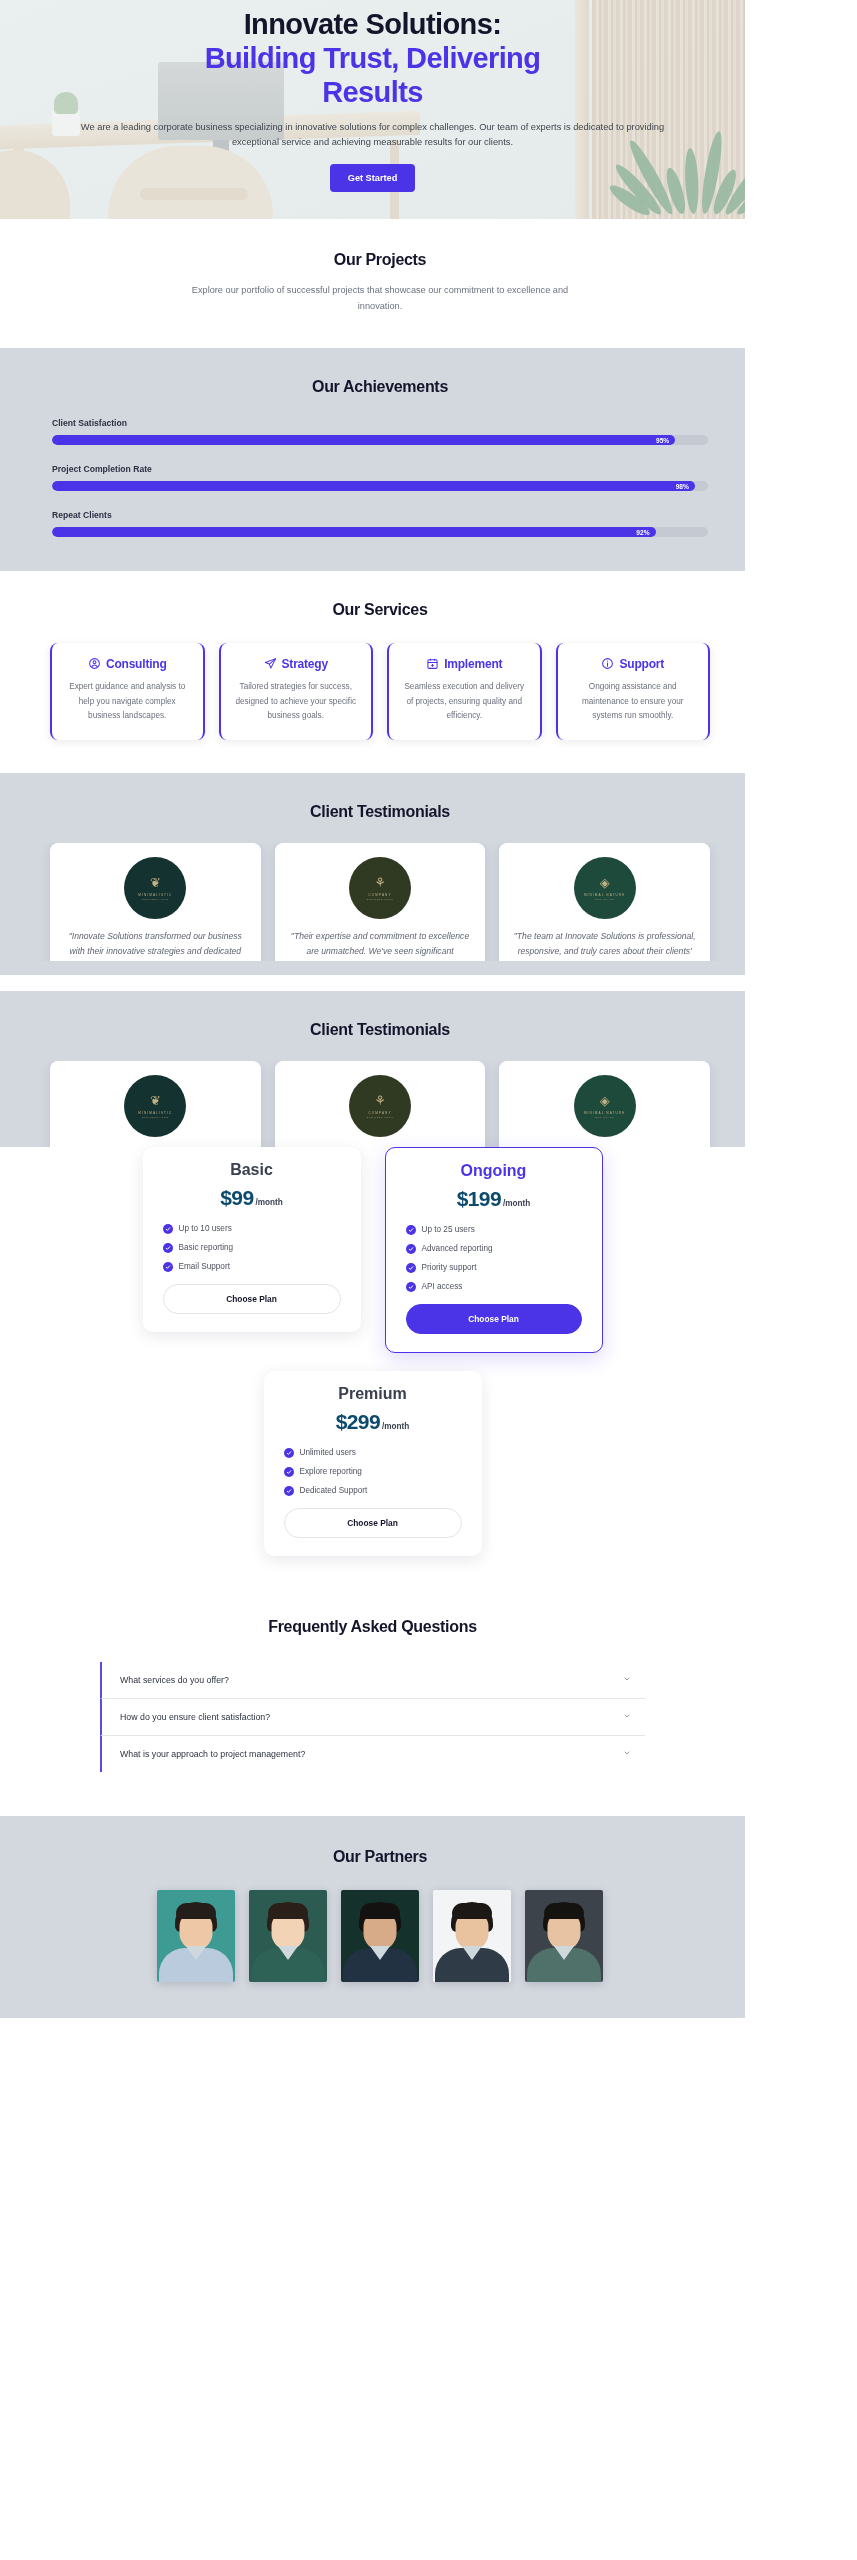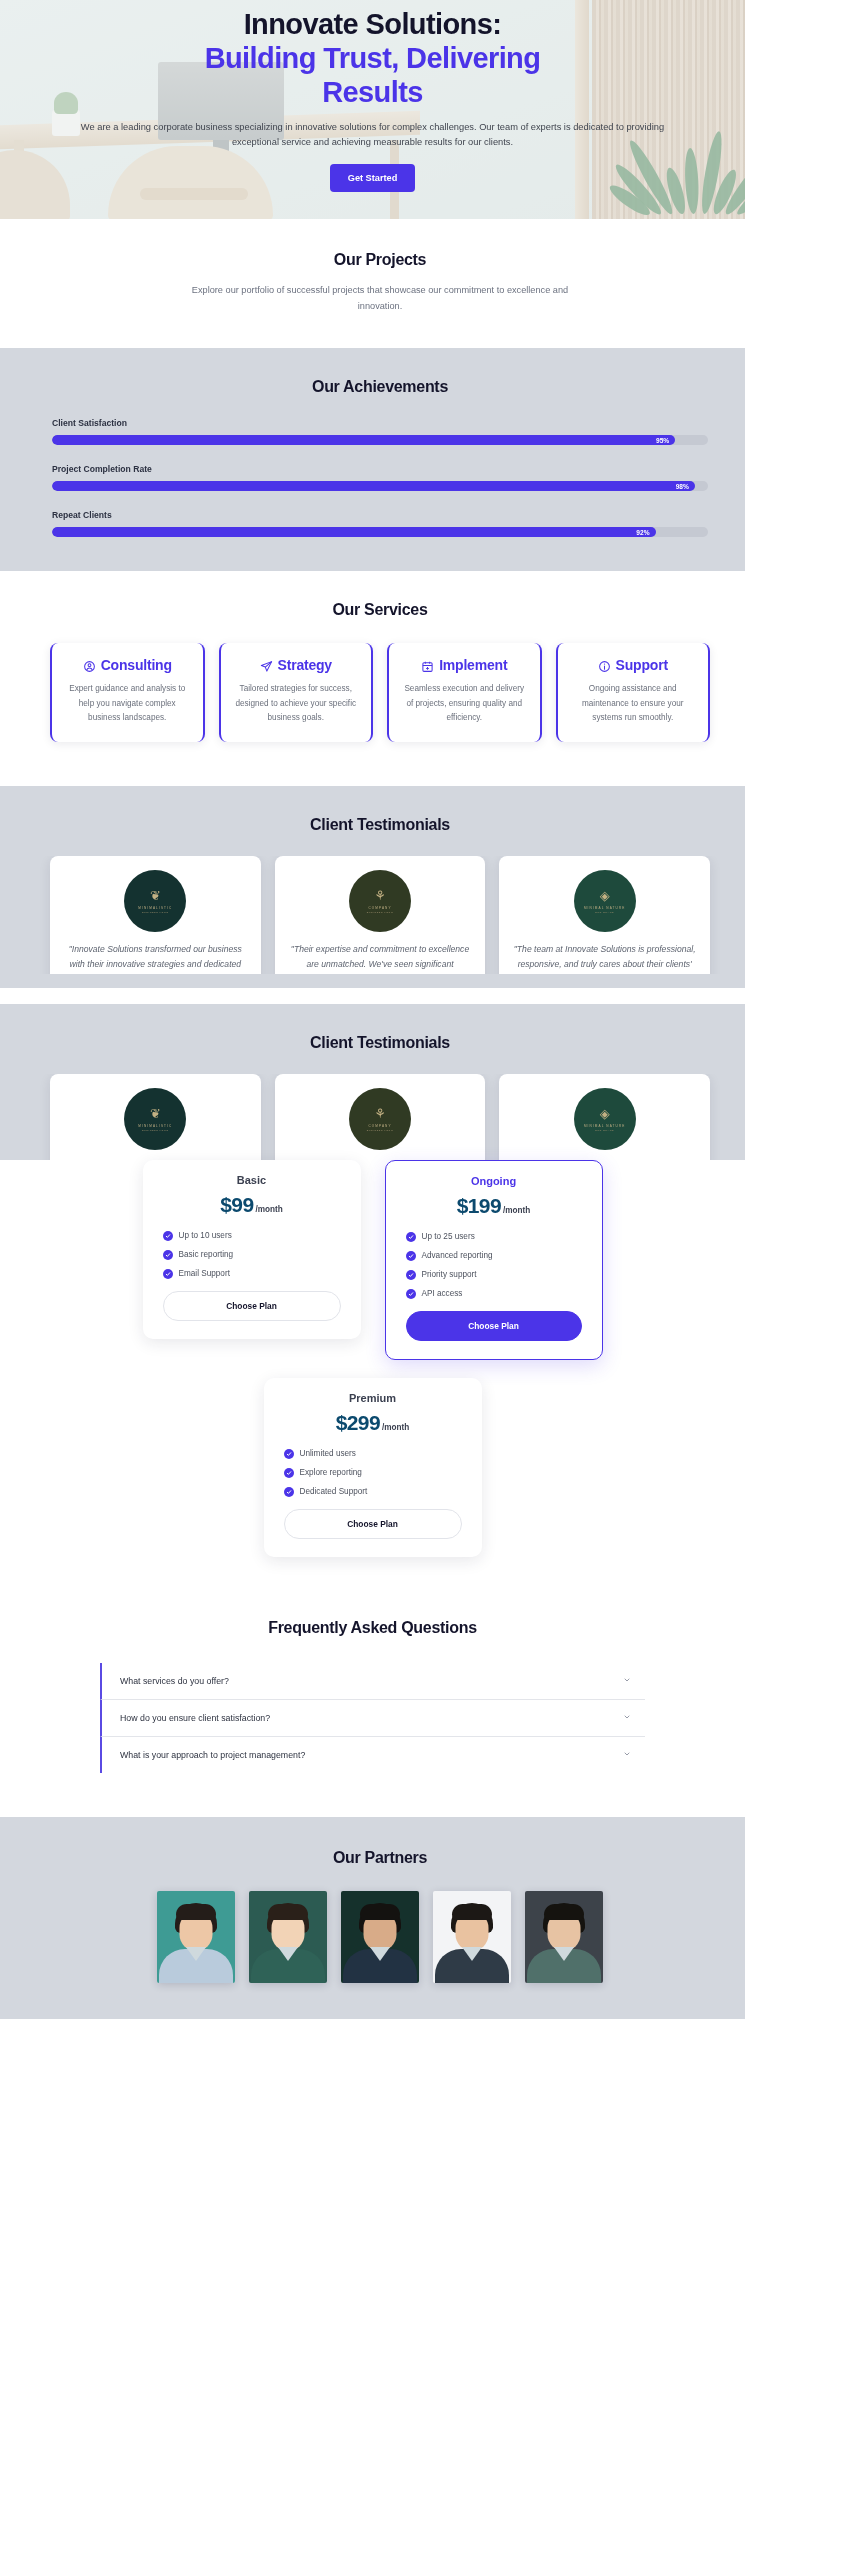--- a/index.html
+++ b/index.html
@@ -330,7 +330,7 @@
     </div>
   </section>
 
-  <section class="sec white" style="padding:30px 0 44px;">
+  <section class="sec white" style="padding:30px 0 33px;">
     <div class="wrap">
       <h2 class="sec-title">Our Services</h2>
       <div class="svc-grid" id="svc-grid">

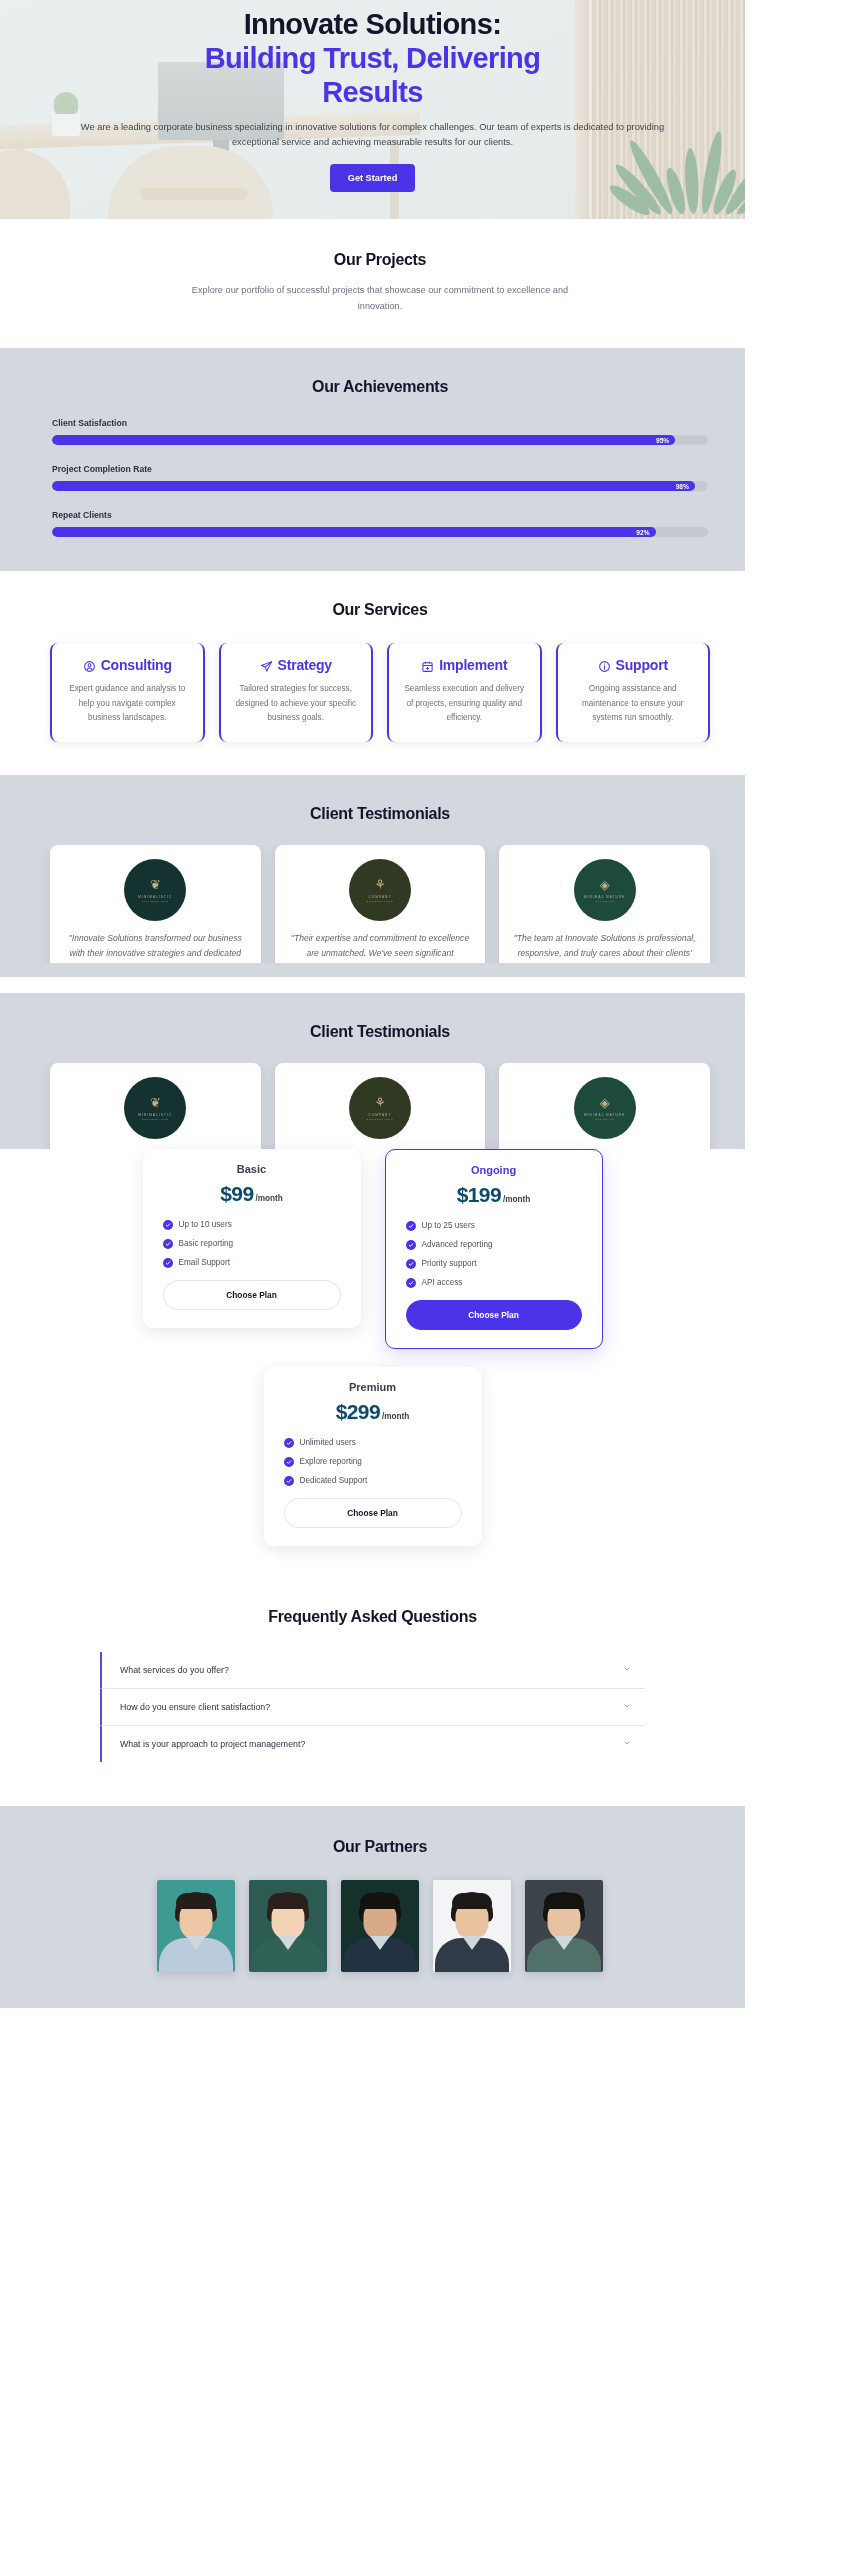--- a/index.html
+++ b/index.html
@@ -131,8 +131,8 @@
     padding: 14px 11px 16px; text-align: center;
   }
   .svc-head {
-    display: flex; align-items: flex-end; justify-content: center; gap: 5px;
-    color: #4b34e8; font-weight: 800; font-size: 14px; letter-spacing: -.2px;
+    display: flex; align-items: flex-start; justify-content: center; gap: 5px;
+    color: #4b34e8; font-weight: 800; font-size: 12px; letter-spacing: -.2px;
   }
   .svc-head svg { display:block; }
   .svc-desc {

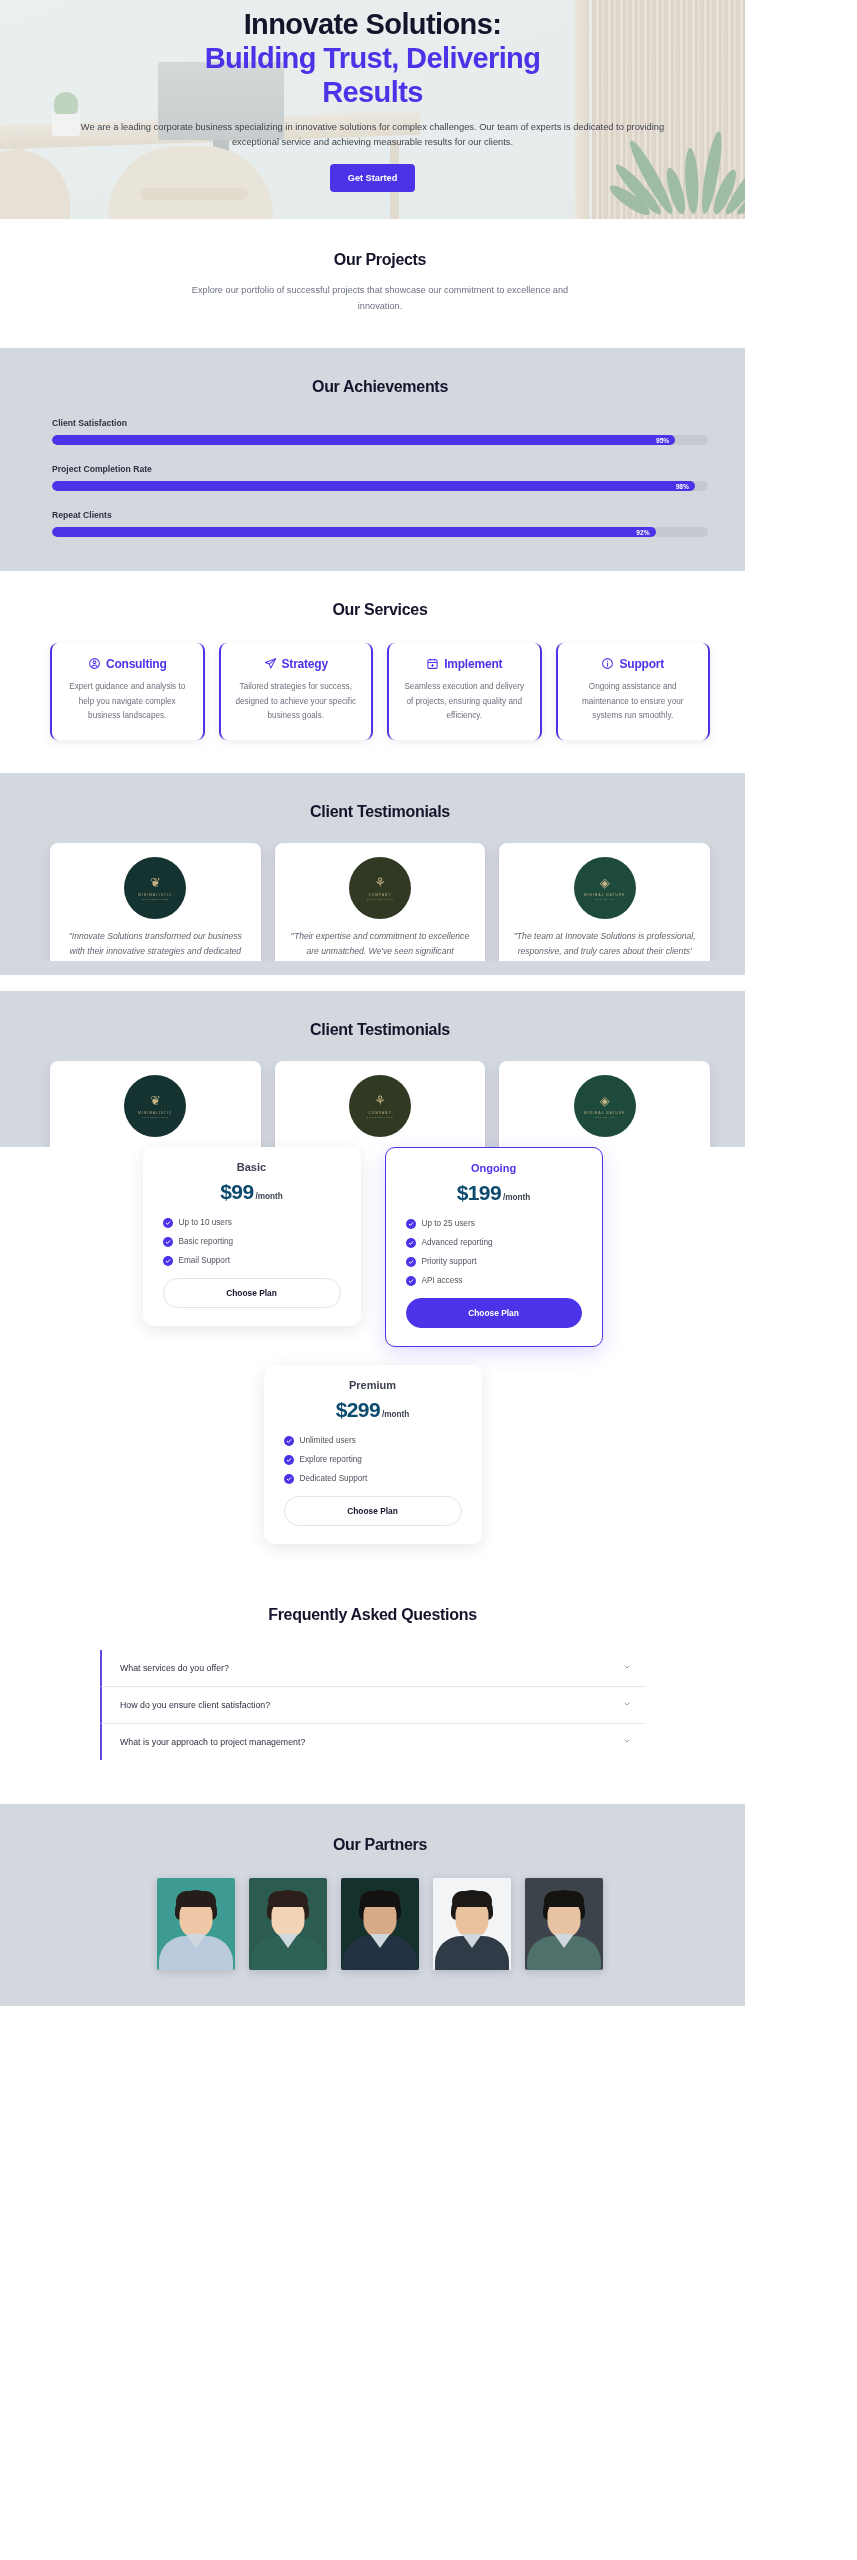--- a/index.html
+++ b/index.html
@@ -178,7 +178,7 @@
     border: 1.3px solid #4b34e8;
     box-shadow: 0 6px 20px rgba(75,52,232,.18);
   }
-  .price-name { font-size: 11px; font-weight: 700; color: #3b4050; text-align: center; }
+  .price-name { font-size: 16px; font-weight: 700; color: #3b4050; text-align: center; }
   .price-card.featured .price-name { color: #4b34e8; font-weight: 800; }
   .price-amt { text-align: center; margin-top: 7px; }
   .price-amt .big { font-size: 21px; font-weight: 800; color: #0c4a6e; letter-spacing: -.6px; }

